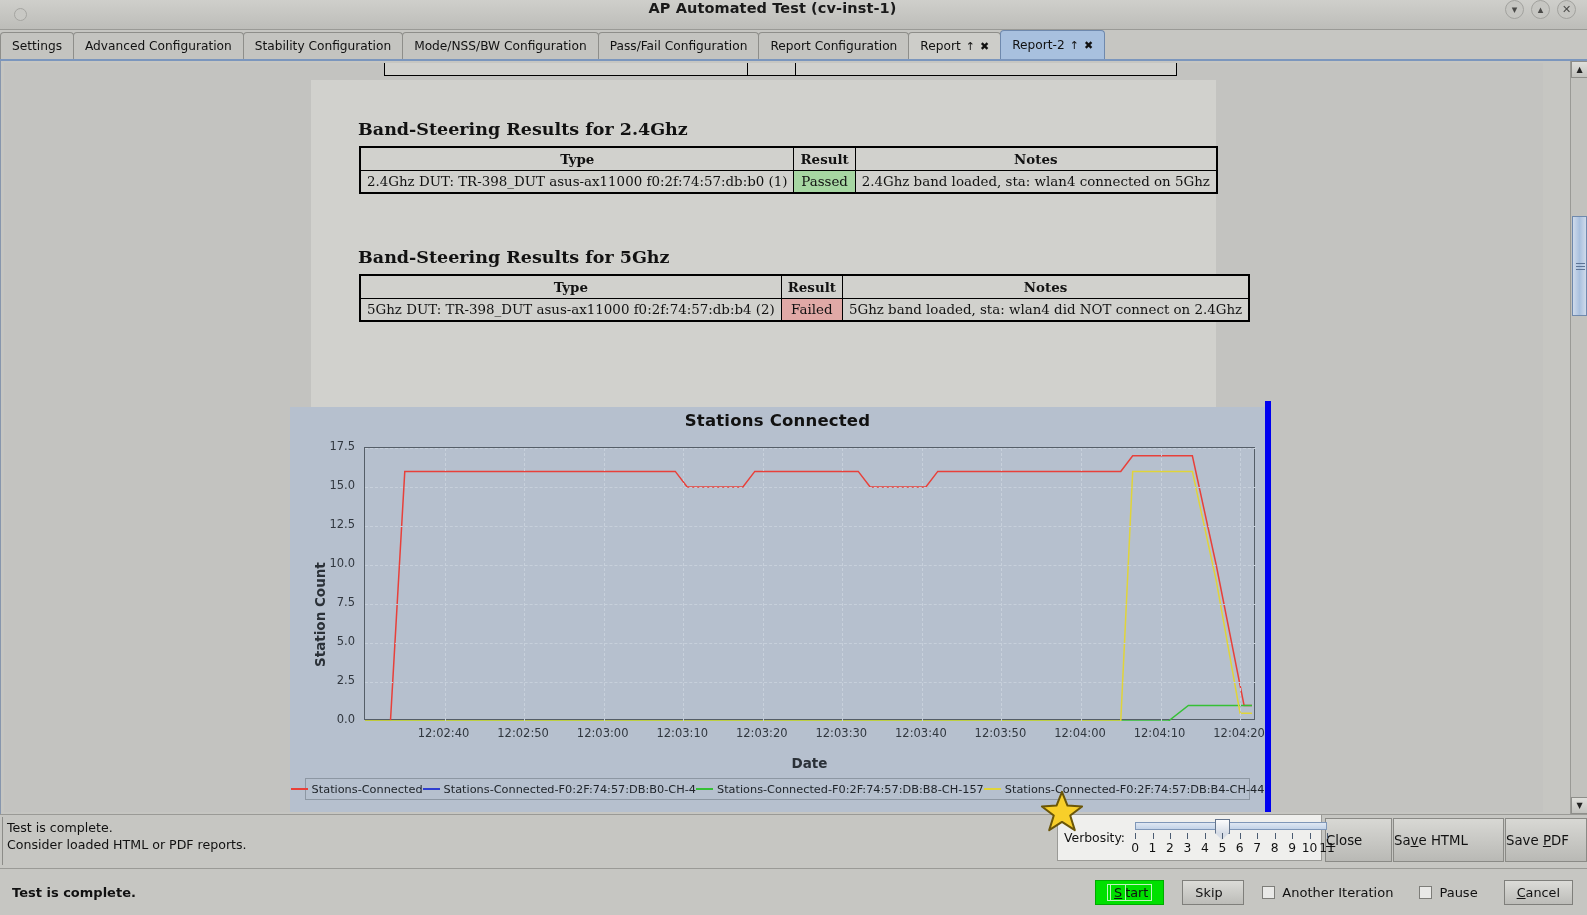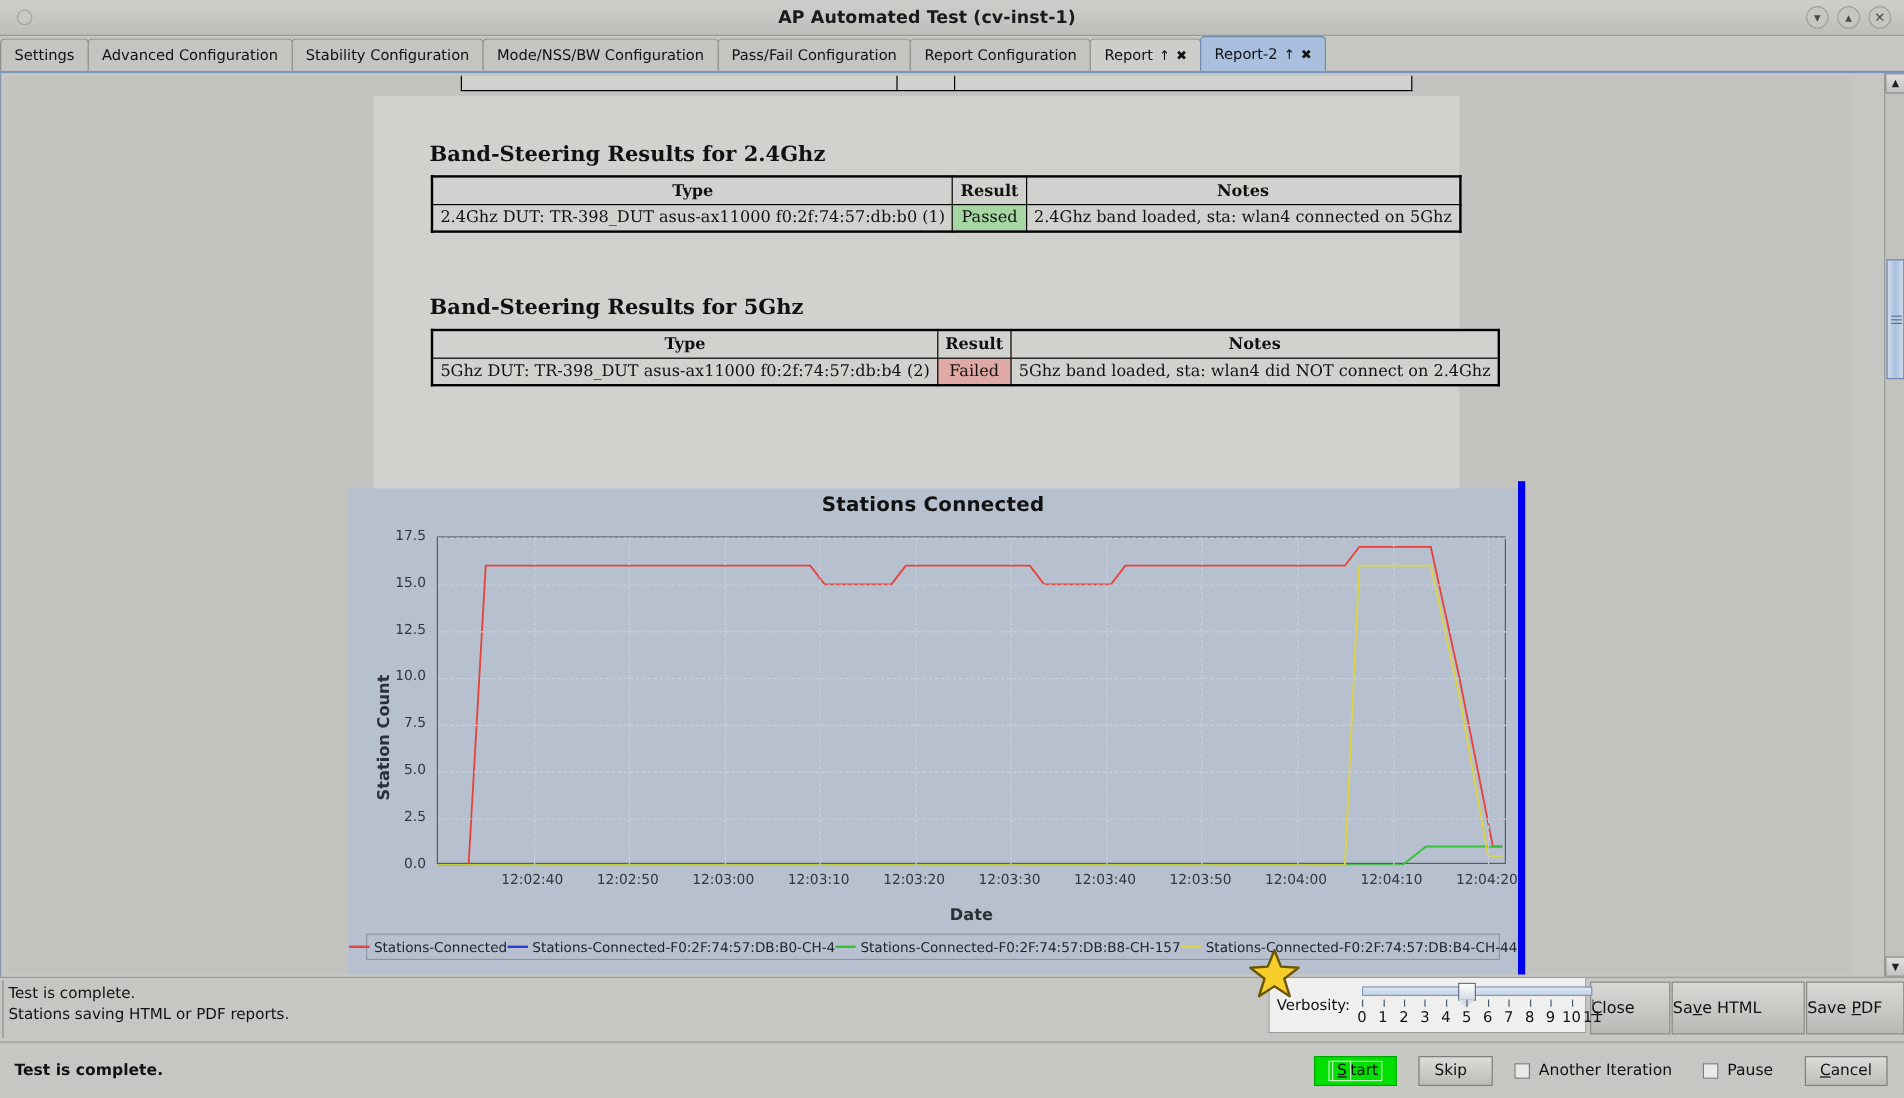--- a/index.html
+++ b/index.html
@@ -16,7 +16,7 @@
     position: absolute; top: 0; left: 0; width: 1587px; height: 30px;
     background: linear-gradient(#cfcfcb, #bdbdb9);
     border-bottom: 1px solid #9a9a96;
-    display: flex; align-items: center;
+    display: flex; 
   }
   #titlebar .tb-left { width: 40px; display:flex; align-items:center; justify-content:center; }
   #titlebar .dot {

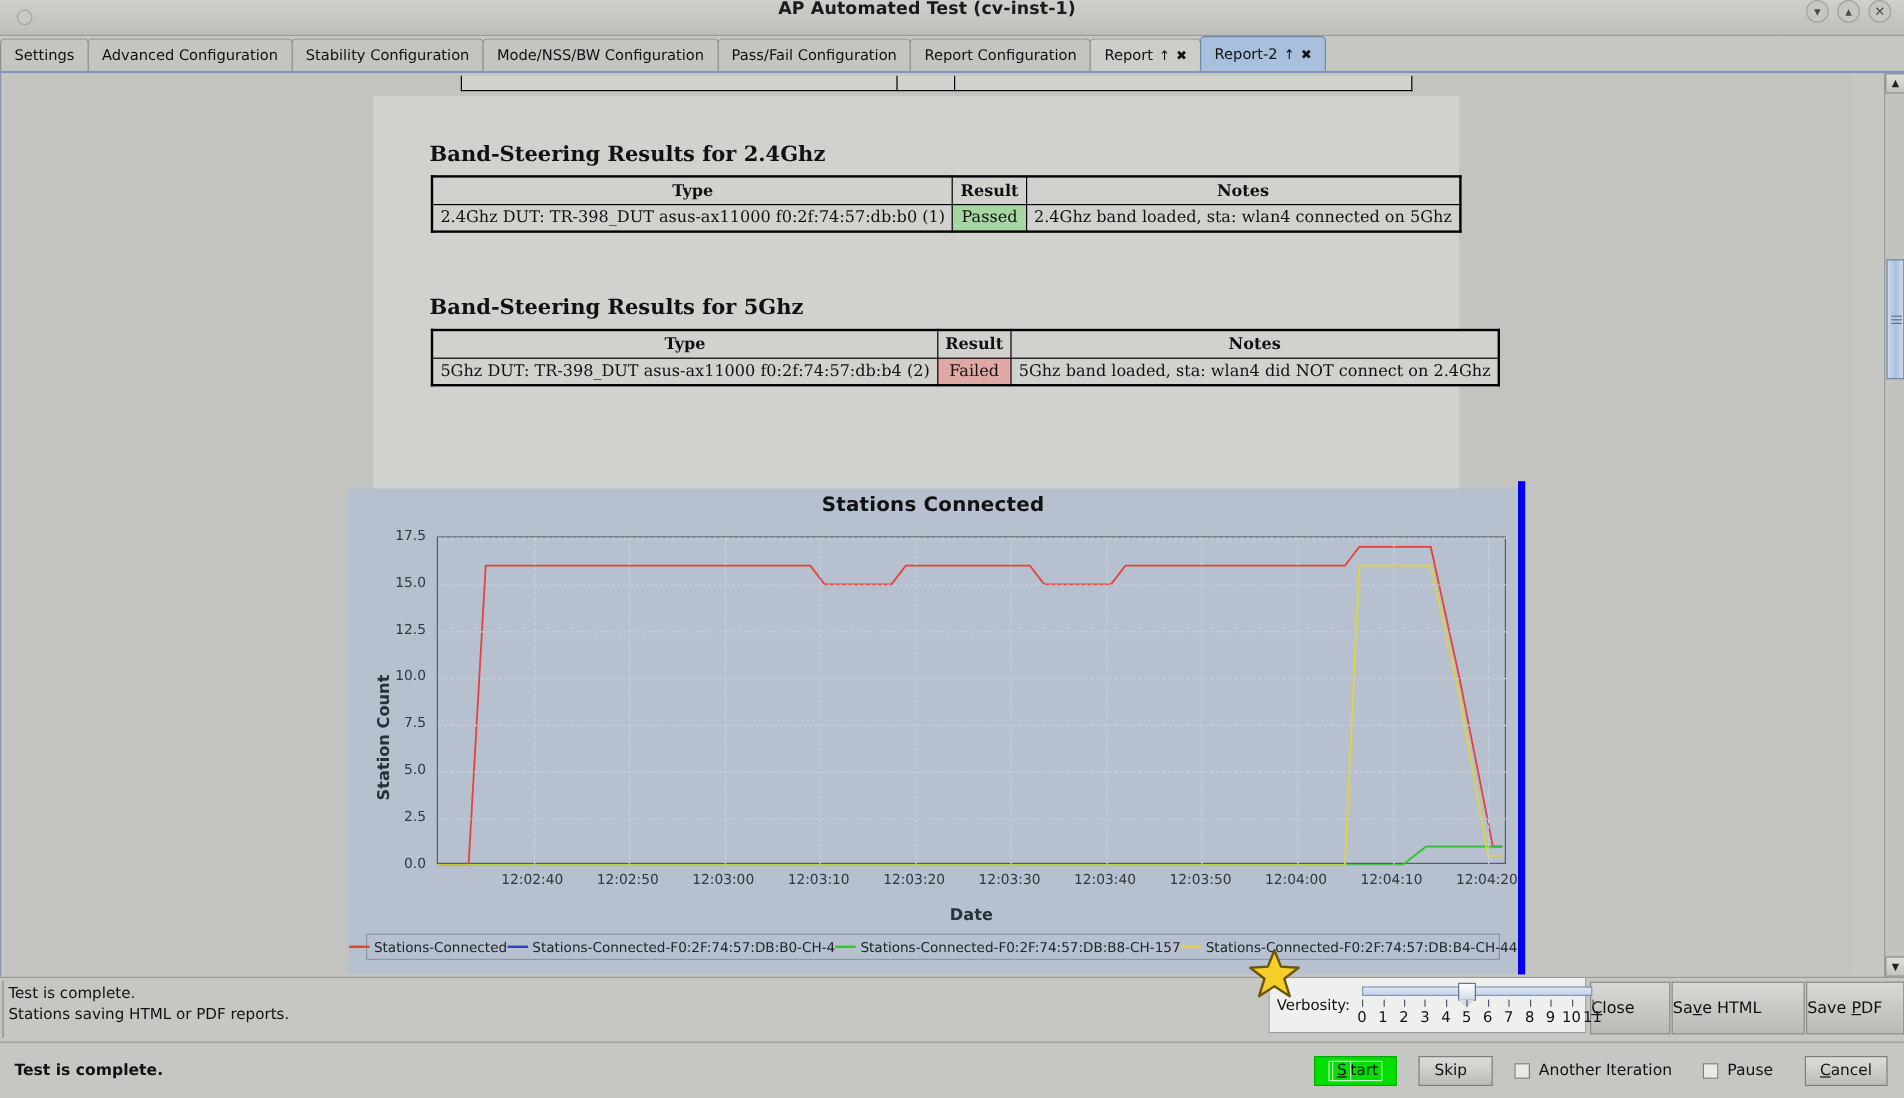--- a/index.html
+++ b/index.html
@@ -379,7 +379,7 @@
   <div id="statusbar">
     <div id="statusmsg">
       <div>Test is complete.</div>
-      <div>Stations saving HTML or PDF reports.</div>
+      <div>Consider loaded HTML or PDF reports.</div>
     </div>
     <div class="btnbar-btn" style="left:1325px;width:67px;">
       <span><span class="ul">C</span>lose</span>

